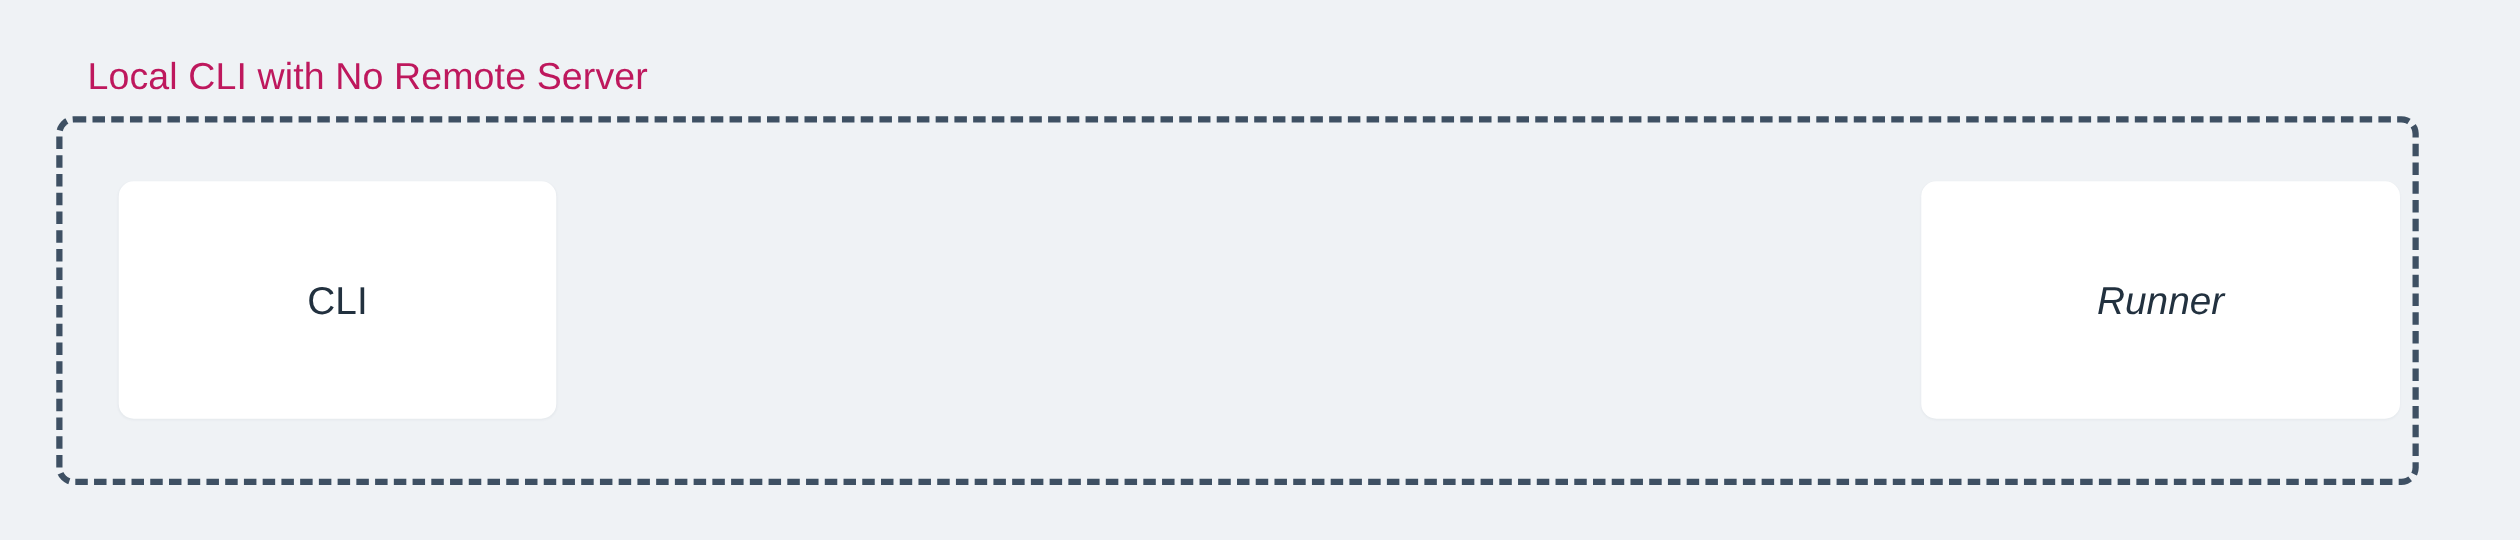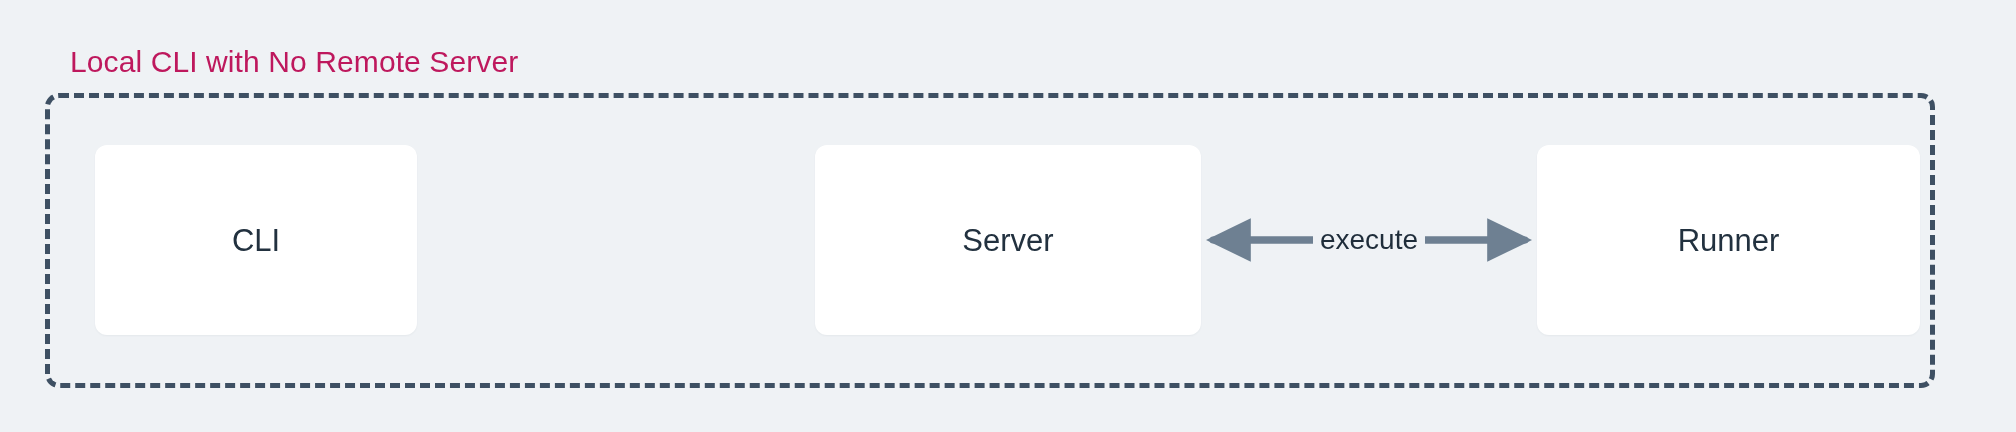--- a/index.html
+++ b/index.html
@@ -65,7 +65,7 @@
     white-space: nowrap;
   }
 
-  #node-cli    { left: 95px;   width: 322px; }
+  #node-cli    { left: 95px;   width: 350px; }
   #node-server { left: 815px;  width: 386px; }
   #node-runner { left: 1537px; width: 383px; }
 

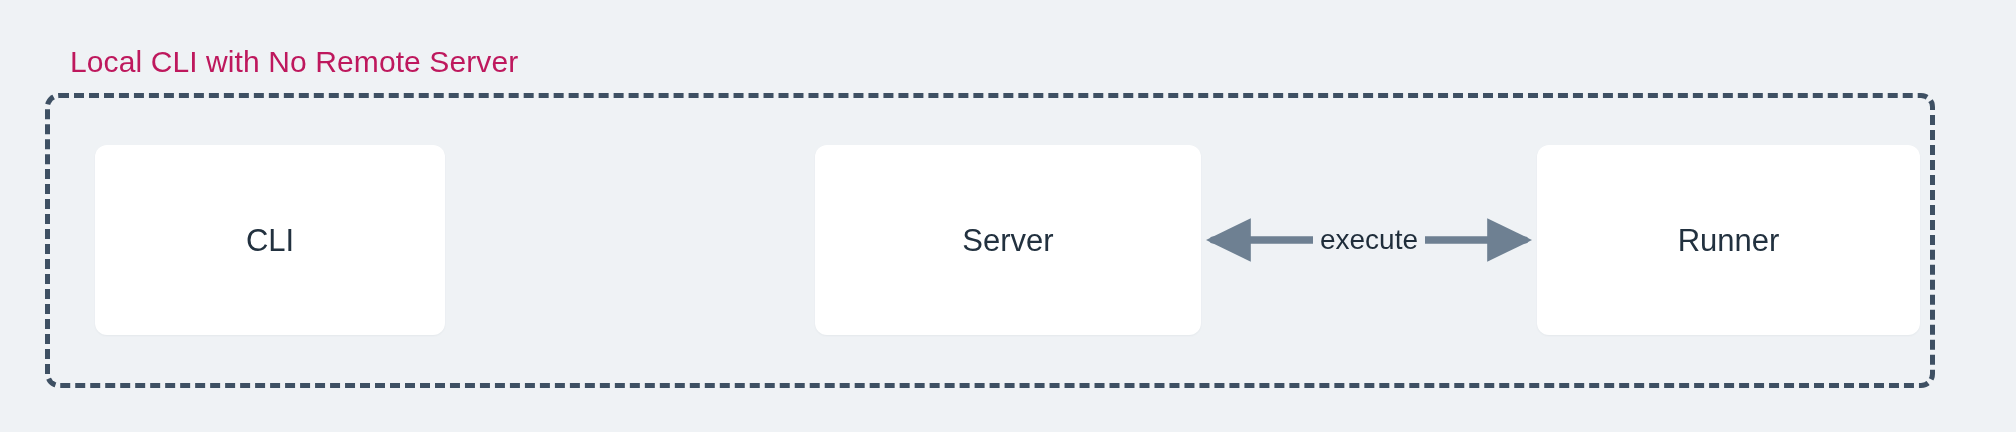--- a/index.html
+++ b/index.html
@@ -116,9 +116,6 @@
   </div>
 
 
-  <div class="node" id="node-server">
-    <span class="node-label">Server</span>
-  </div>
 
   <div class="edge" id="edge-execute">
     <svg class="edge-svg" viewBox="0 0 336 54" preserveAspectRatio="none">

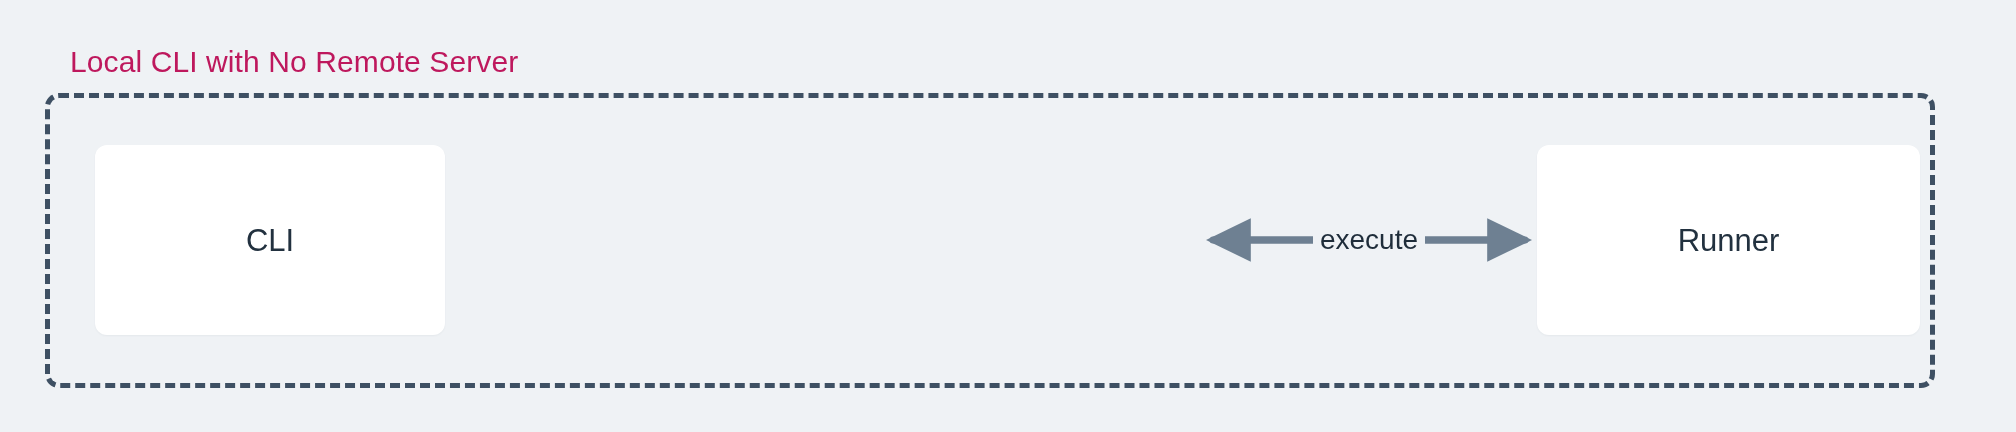--- a/index.html
+++ b/index.html
@@ -117,21 +117,6 @@
 
 
 
-  <div class="edge" id="edge-execute">
-    <svg class="edge-svg" viewBox="0 0 336 54" preserveAspectRatio="none">
-      <defs>
-        <marker id="arrow-right-e" markerWidth="7" markerHeight="7" refX="5.4" refY="3.5" orient="auto" markerUnits="strokeWidth">
-          <path d="M0,0.4 L6.4,3.5 L0,6.6 Z" fill="#6e8092"></path>
-        </marker>
-        <marker id="arrow-left-e" markerWidth="7" markerHeight="7" refX="5.4" refY="3.5" orient="auto" markerUnits="strokeWidth">
-          <path d="M0,0.4 L6.4,3.5 L0,6.6 Z" fill="#6e8092"></path>
-        </marker>
-      </defs>
-      <line x1="18" y1="27" x2="324" y2="27" stroke="#6e8092" stroke-width="7" stroke-linecap="round" marker-end="url(#arrow-right-e)"></line>
-      <line x1="318" y1="27" x2="12" y2="27" stroke="#6e8092" stroke-width="7" stroke-linecap="round" marker-end="url(#arrow-left-e)"></line>
-    </svg>
-    <span class="edge-label">execute</span>
-  </div>
 
   <div class="node" id="node-runner">
     <span class="node-label">Runner</span>

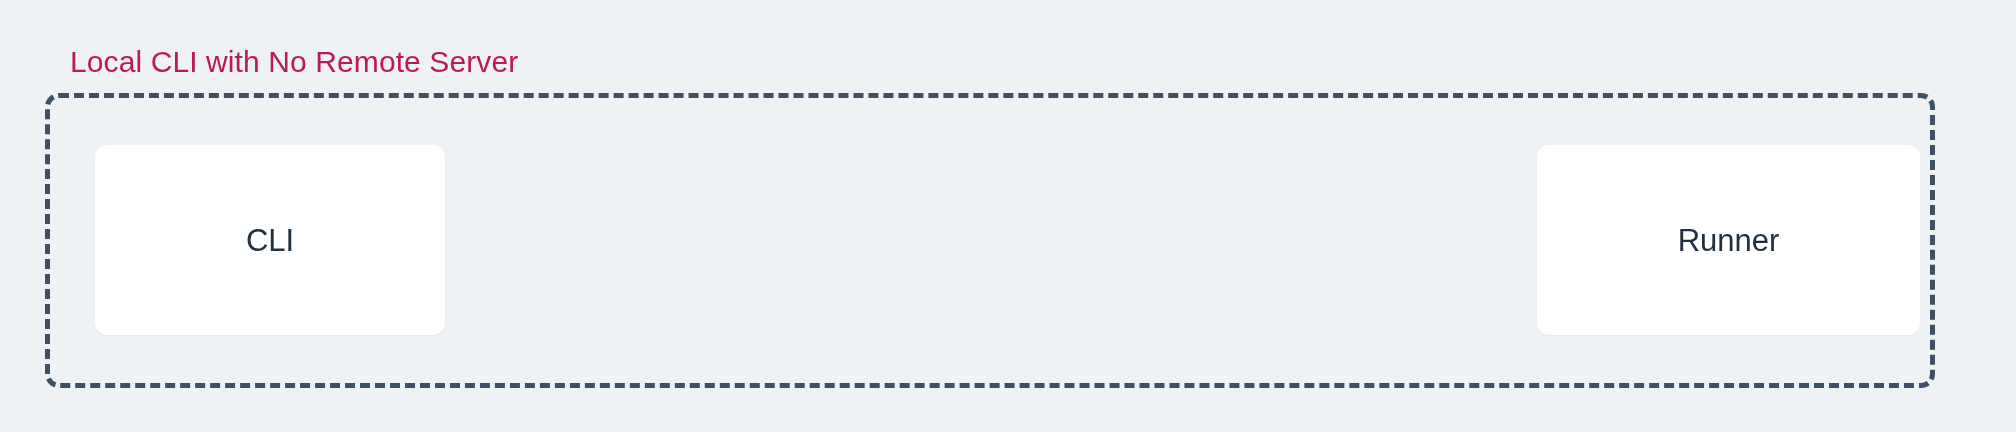--- a/index.html
+++ b/index.html
@@ -67,7 +67,7 @@
 
   #node-cli    { left: 95px;   width: 350px; }
   #node-server { left: 815px;  width: 386px; }
-  #node-runner { left: 1537px; width: 383px; }
+  #node-runner { left: 1537px; width: 383px; font-style: italic; }
 
   
   .edge {

